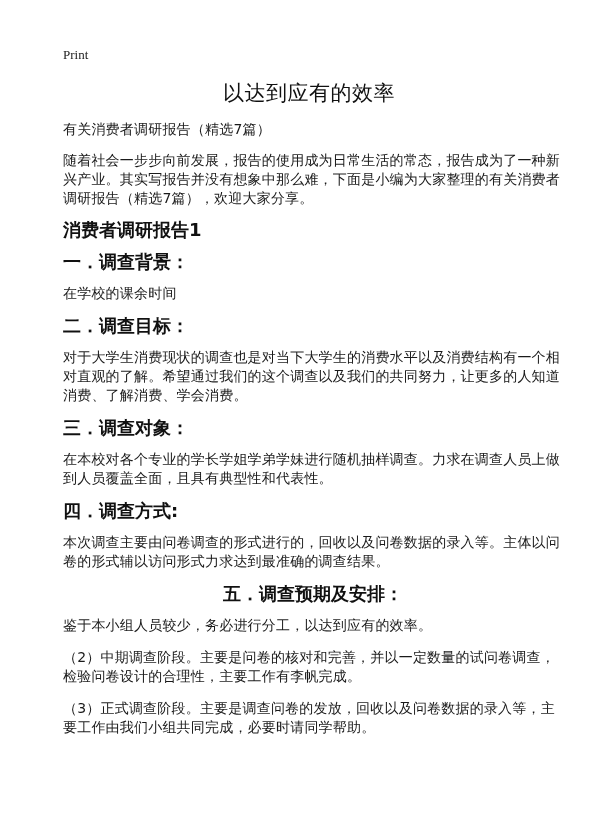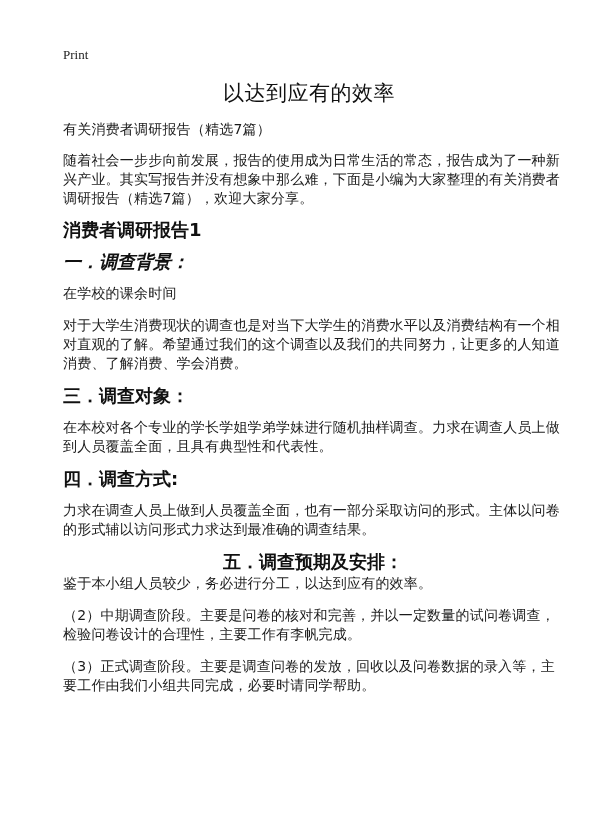--- a/index.html
+++ b/index.html
@@ -77,7 +77,7 @@
 
     <p class="h" style="margin-top:12px;">消费者调研报告1</p>
 
-    <p class="h" style="margin-top:13px;font-style:italic;">一．调查背景：</p>
+    <p class="h" style="margin-top:13px;">一．调查背景：</p>
     <p class="p" style="margin-top:13px;">在学校的课余时间</p>
 
     <p class="p" style="margin-top:13px;">对于大学生消费现状的调查也是对当下大学生的消费水平以及消费结构有一个相对直观的了解。希望通过我们的这个调查以及我们的共同努力，让更多的人知道消费、了解消费、学会消费。</p>

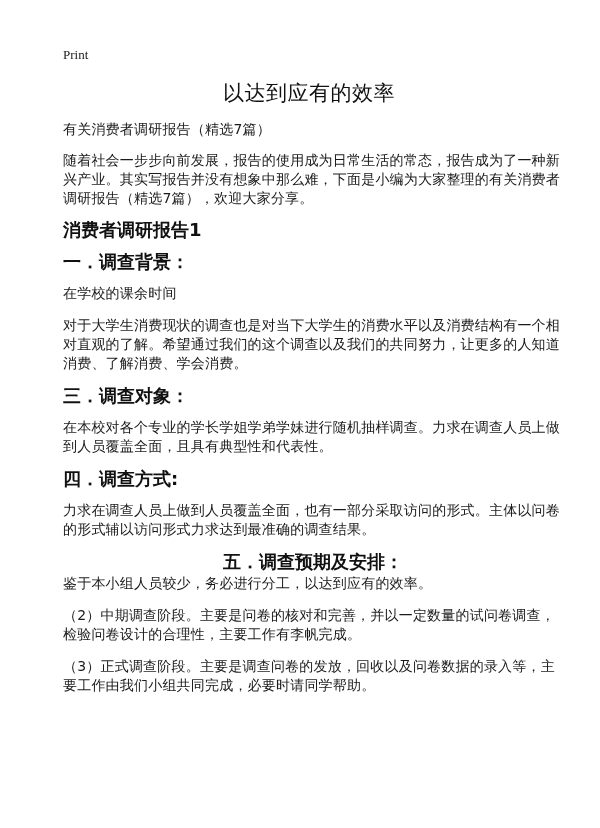--- a/index.html
+++ b/index.html
@@ -80,6 +80,7 @@
     <p class="h" style="margin-top:13px;">一．调查背景：</p>
     <p class="p" style="margin-top:13px;">在学校的课余时间</p>
 
+    <p class="h" style="margin-top:13px;">二．调查目标：</p>
     <p class="p" style="margin-top:13px;">对于大学生消费现状的调查也是对当下大学生的消费水平以及消费结构有一个相对直观的了解。希望通过我们的这个调查以及我们的共同努力，让更多的人知道消费、了解消费、学会消费。</p>
 
     <p class="h" style="margin-top:13px;">三．调查对象：</p>

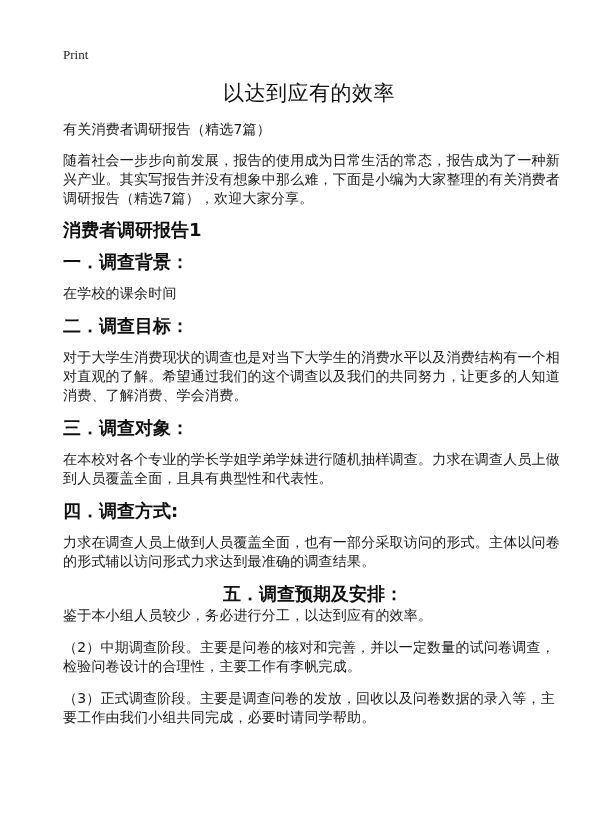--- a/index.html
+++ b/index.html
@@ -87,7 +87,7 @@
     <p class="p" style="margin-top:13px;">在本校对各个专业的学长学姐学弟学妹进行随机抽样调查。力求在调查人员上做到人员覆盖全面，且具有典型性和代表性。</p>
 
     <p class="h" style="margin-top:13px;">四．调查方式:</p>
-    <p class="p" style="margin-top:13px;">力求在调查人员上做到人员覆盖全面，也有一部分采取访问的形式。主体以问卷的形式辅以访问形式力求达到最准确的调查结果。</p>
+    <p class="p" style="margin-top:13px;">本次调查主要由问卷调查的形式进行的，回收以及问卷数据的录入等。主体以问卷的形式辅以访问形式力求达到最准确的调查结果。</p>
 
     <p class="h" style="margin-top:13px;text-align:center;">五．调查预期及安排：</p>
     <p class="p" style="margin-top:3px;">鉴于本小组人员较少，务必进行分工，以达到应有的效率。</p>

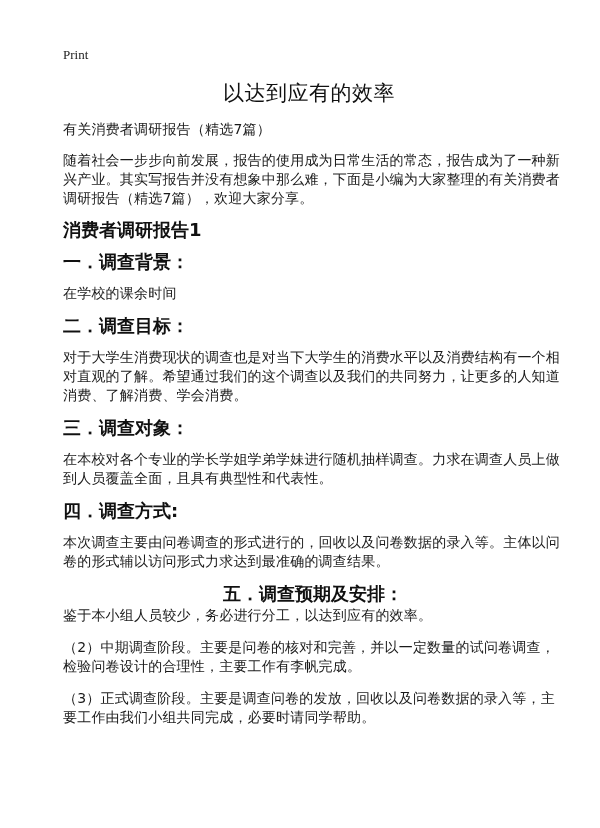--- a/index.html
+++ b/index.html
@@ -90,7 +90,7 @@
     <p class="p" style="margin-top:13px;">本次调查主要由问卷调查的形式进行的，回收以及问卷数据的录入等。主体以问卷的形式辅以访问形式力求达到最准确的调查结果。</p>
 
     <p class="h" style="margin-top:13px;text-align:center;">五．调查预期及安排：</p>
-    <p class="p" style="margin-top:3px;">鉴于本小组人员较少，务必进行分工，以达到应有的效率。</p>
+    <p class="p" style="margin-top:13px;">鉴于本小组人员较少，务必进行分工，以达到应有的效率。</p>
     <p class="p" style="margin-top:13px;">（2）中期调查阶段。主要是问卷的核对和完善，并以一定数量的试问卷调查，检验问卷设计的合理性，主要工作有李帆完成。</p>
     <p class="p" style="margin-top:13px;">（3）正式调查阶段。主要是调查问卷的发放，回收以及问卷数据的录入等，主要工作由我们小组共同完成，必要时请同学帮助。</p>
   </div>

